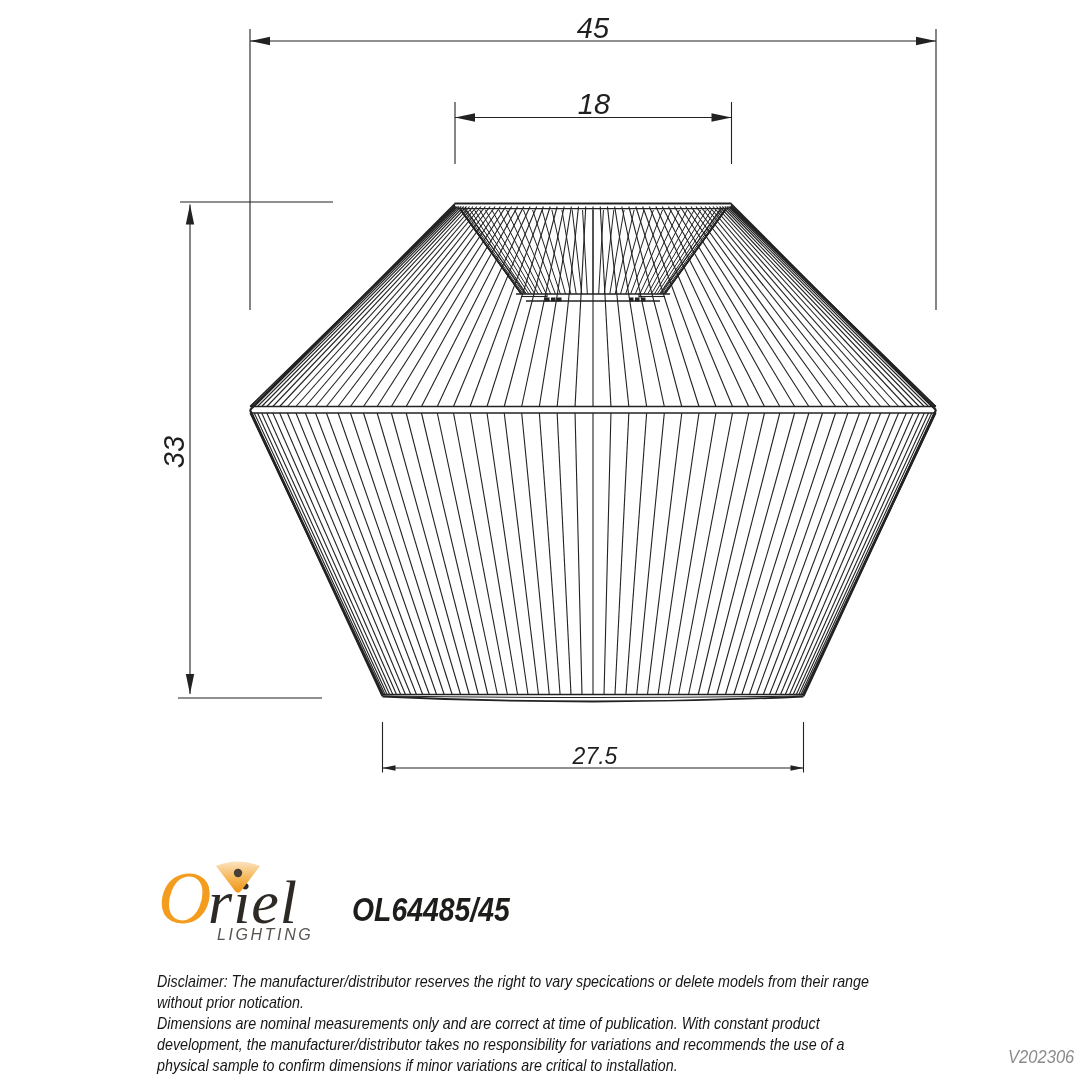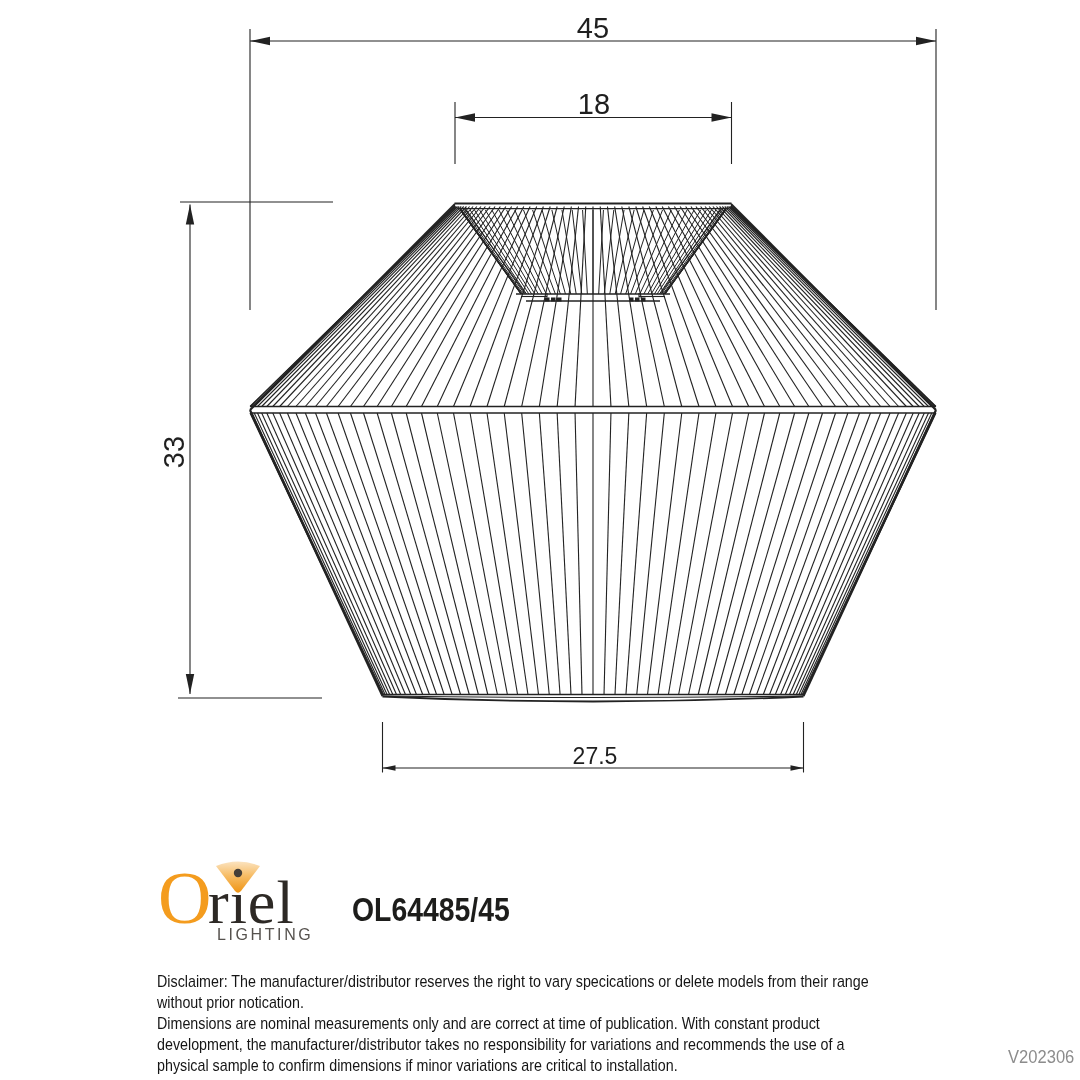--- a/index.html
+++ b/index.html
@@ -4,7 +4,7 @@
 <style>
   html,body{margin:0;padding:0;background:#ffffff;}
   .page{position:relative;width:1080px;height:1080px;background:#ffffff;overflow:hidden;
-        font-family:"Liberation Sans", sans-serif;}
+        font-family:"Liberation Sans", sans-serif;font-style:italic;}
   #drawing-svg{position:absolute;left:0;top:0;}
   .logo{position:absolute;left:156px;top:851px;width:200px;height:95px;}
   .logo-o{font-family:"Liberation Serif", serif;font-size:74px;fill:#f49c1e;}

